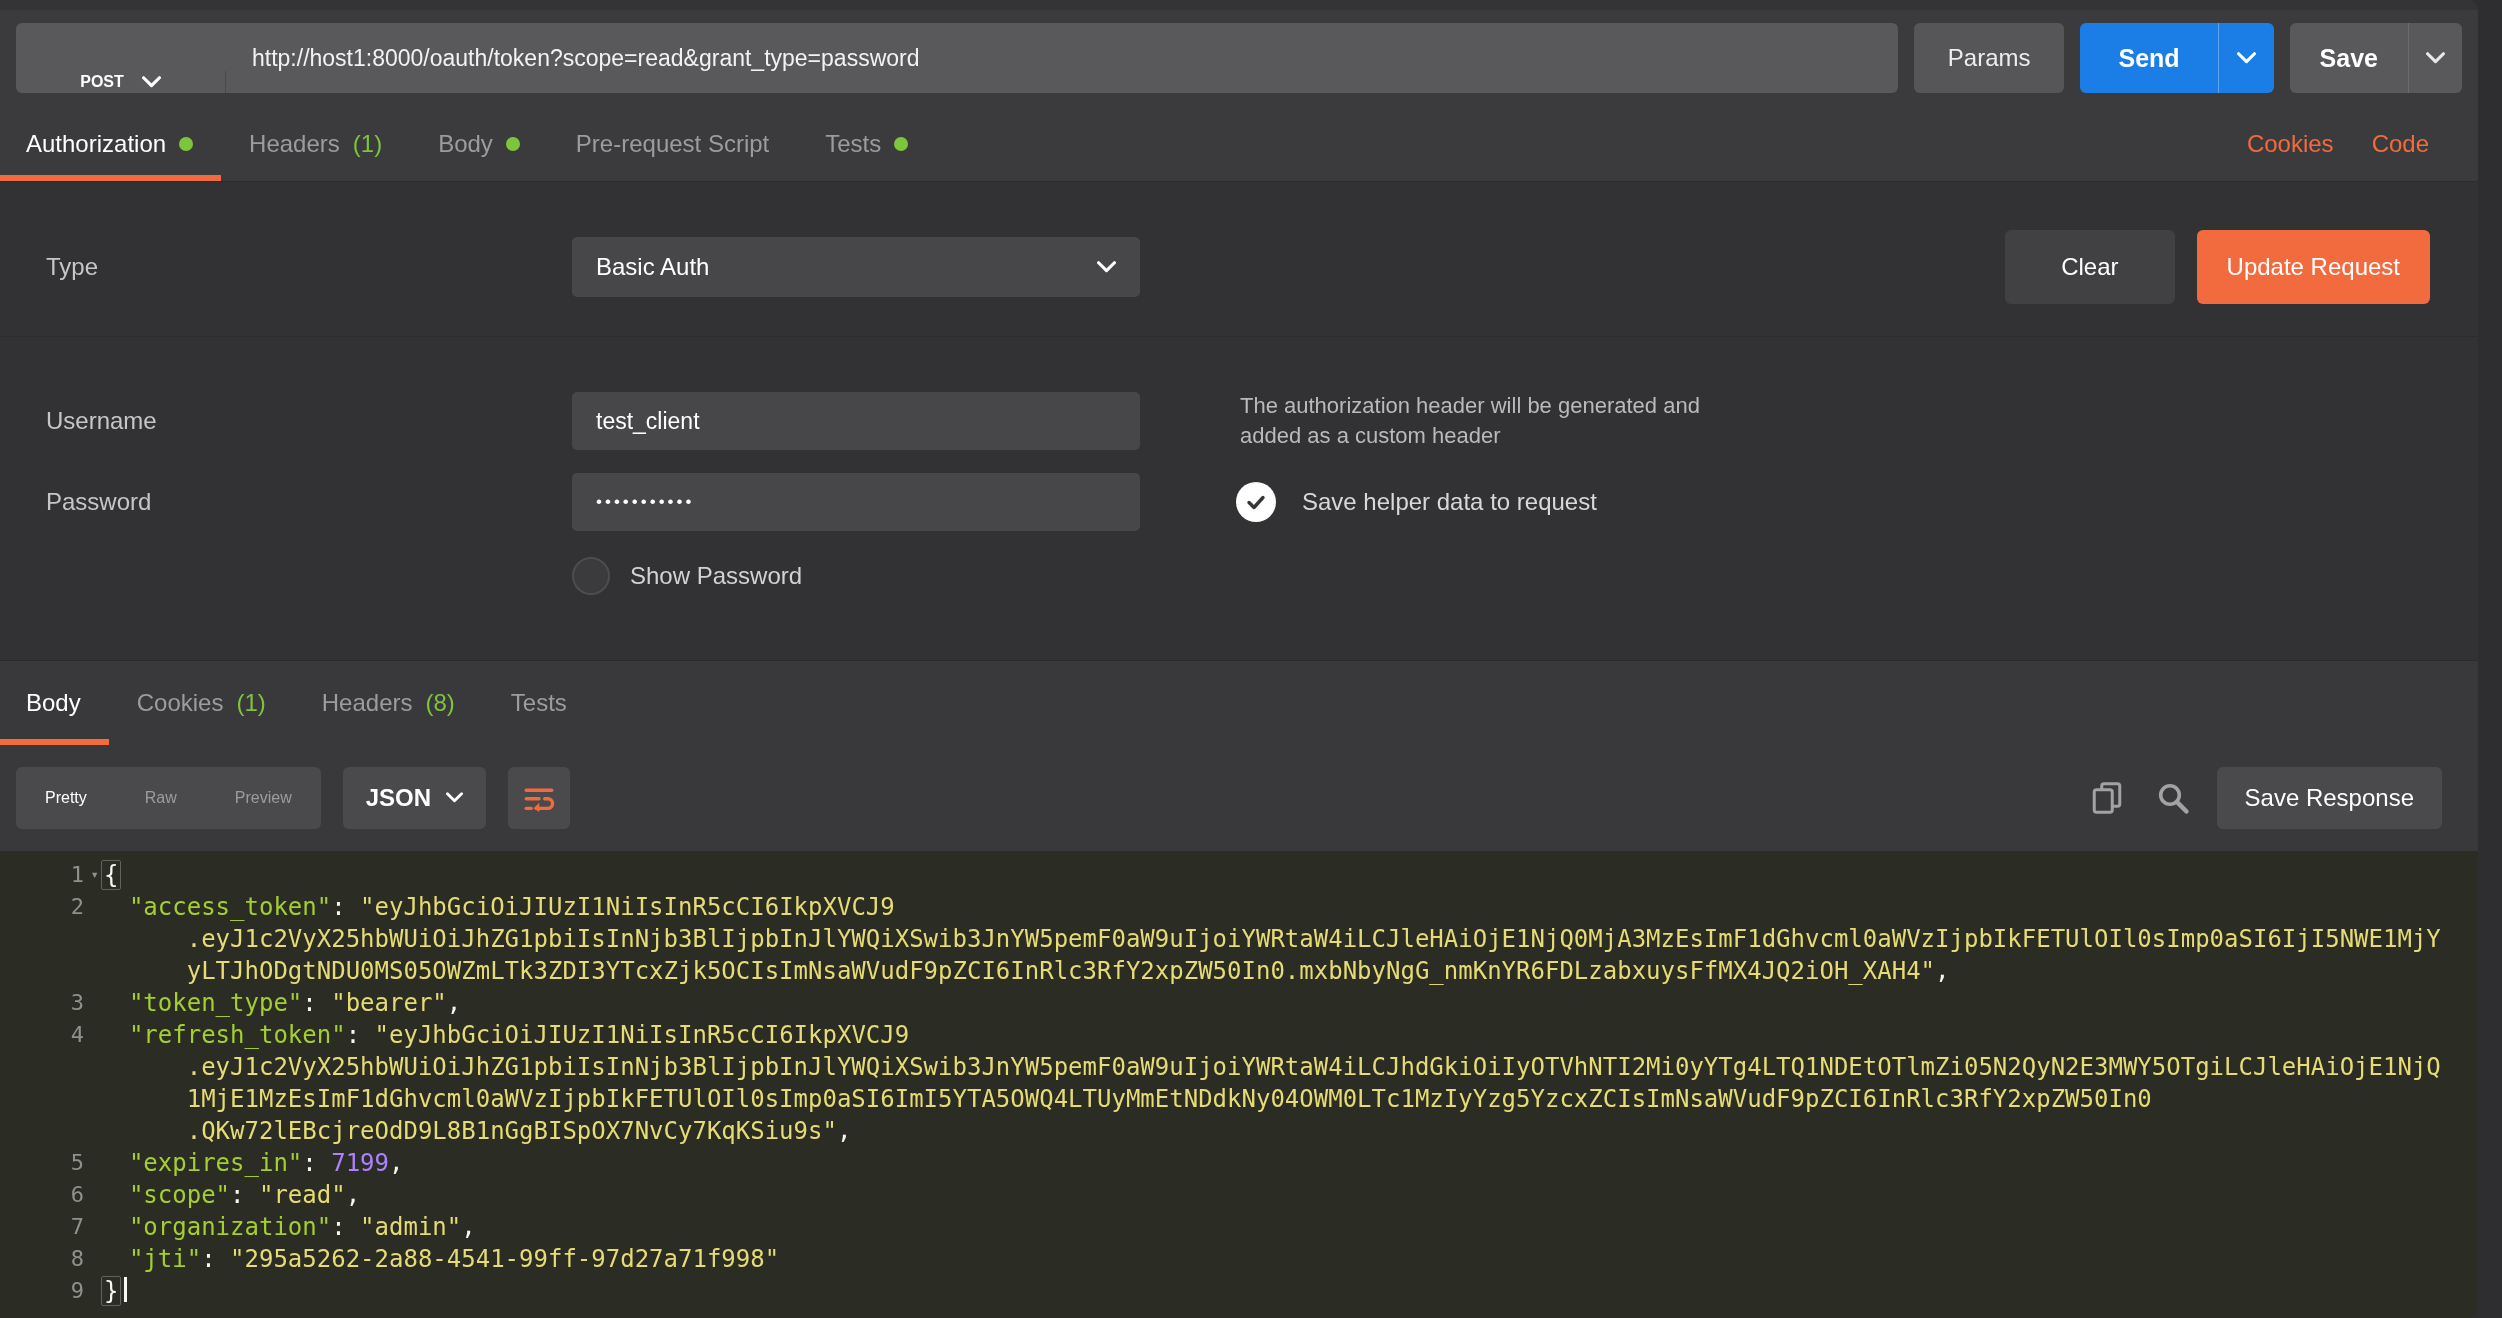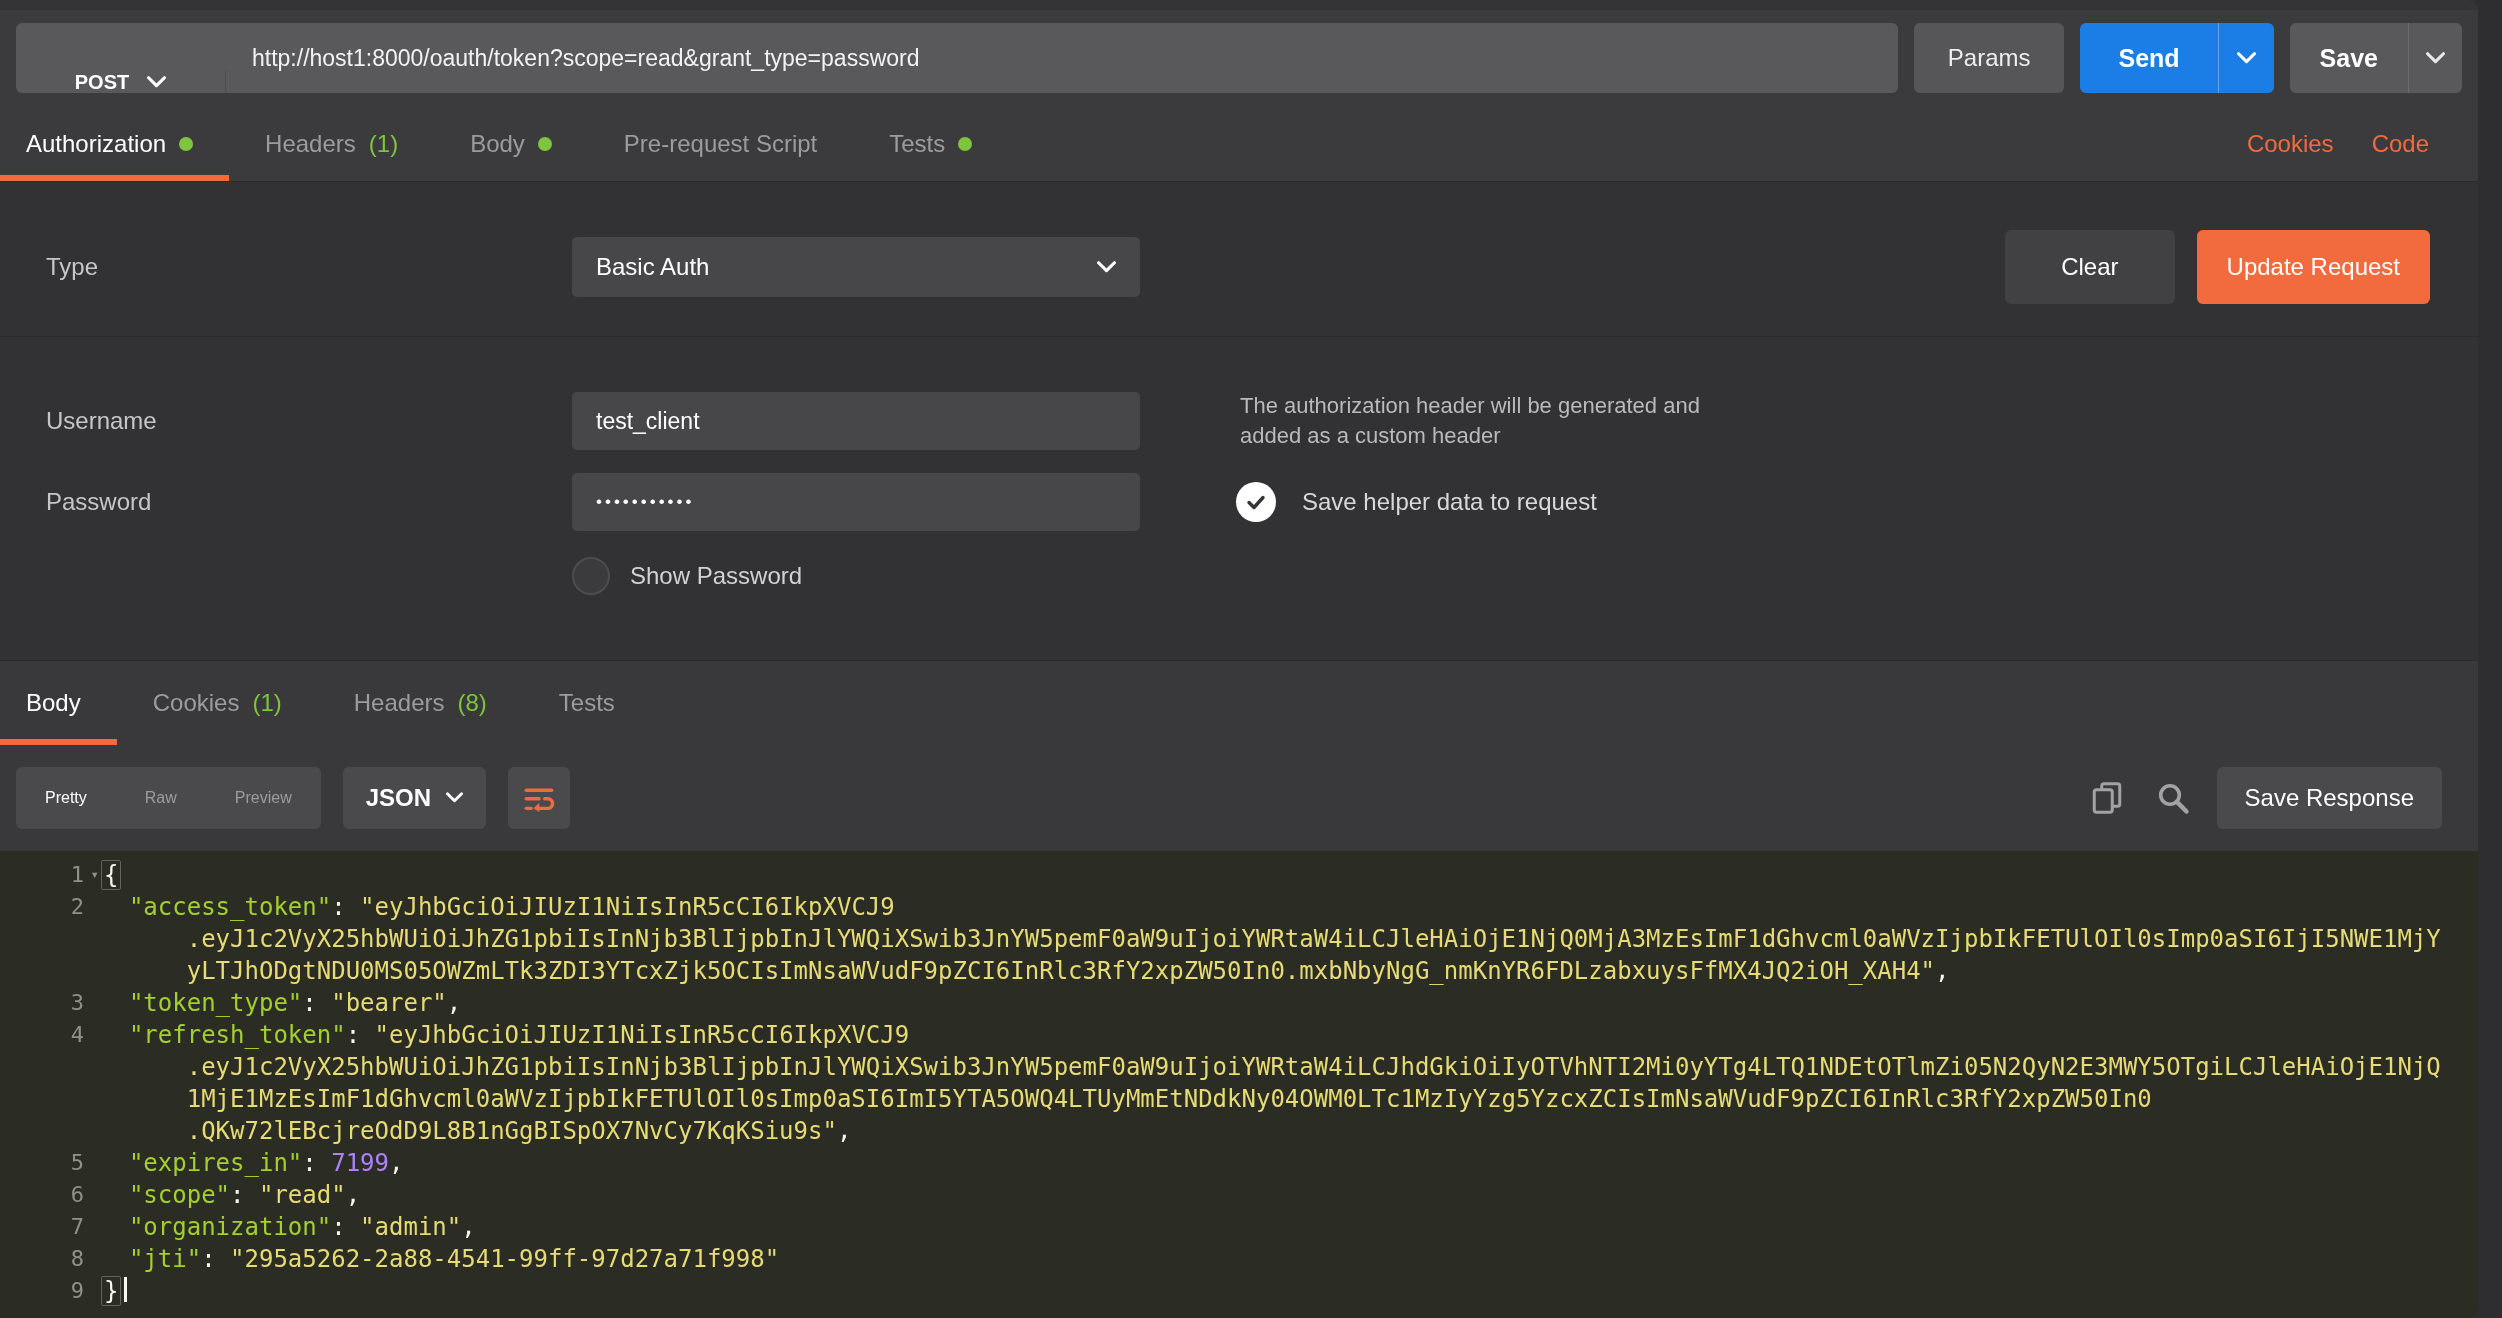--- a/index.html
+++ b/index.html
@@ -12,7 +12,7 @@
   
   .request-bar { height:96px; background:#3b3b3d; display:flex; align-items:center; padding:0 16px; gap:16px; flex:none; }
   .url-box { flex:1; height:70px; background:#59595c; border-radius:6px; display:flex; align-items:stretch; overflow:hidden; }
-  .method { width:210px; display:flex; align-items:center; justify-content:center; gap:18px; color:#fff; font-weight:700; font-size:20px; border-right:1px solid #4a4a4d; cursor:pointer;margin-top:48px; }
+  .method { width:210px; display:flex; align-items:center; justify-content:center; gap:18px; color:#fff; font-weight:700; font-size:16px; border-right:1px solid #4a4a4d; cursor:pointer;margin-top:48px; }
   .url-text { flex:1; display:flex; align-items:center; padding-left:26px; color:#f2f2f2; font-size:23px; }
   .params-btn { height:70px; background:#565659; border-radius:6px; padding:0 34px; display:flex; align-items:center; color:#ededee; font-size:24px; cursor:pointer; }
   .split-group { height:70px; border-radius:6px; overflow:hidden; display:flex; flex:none; }

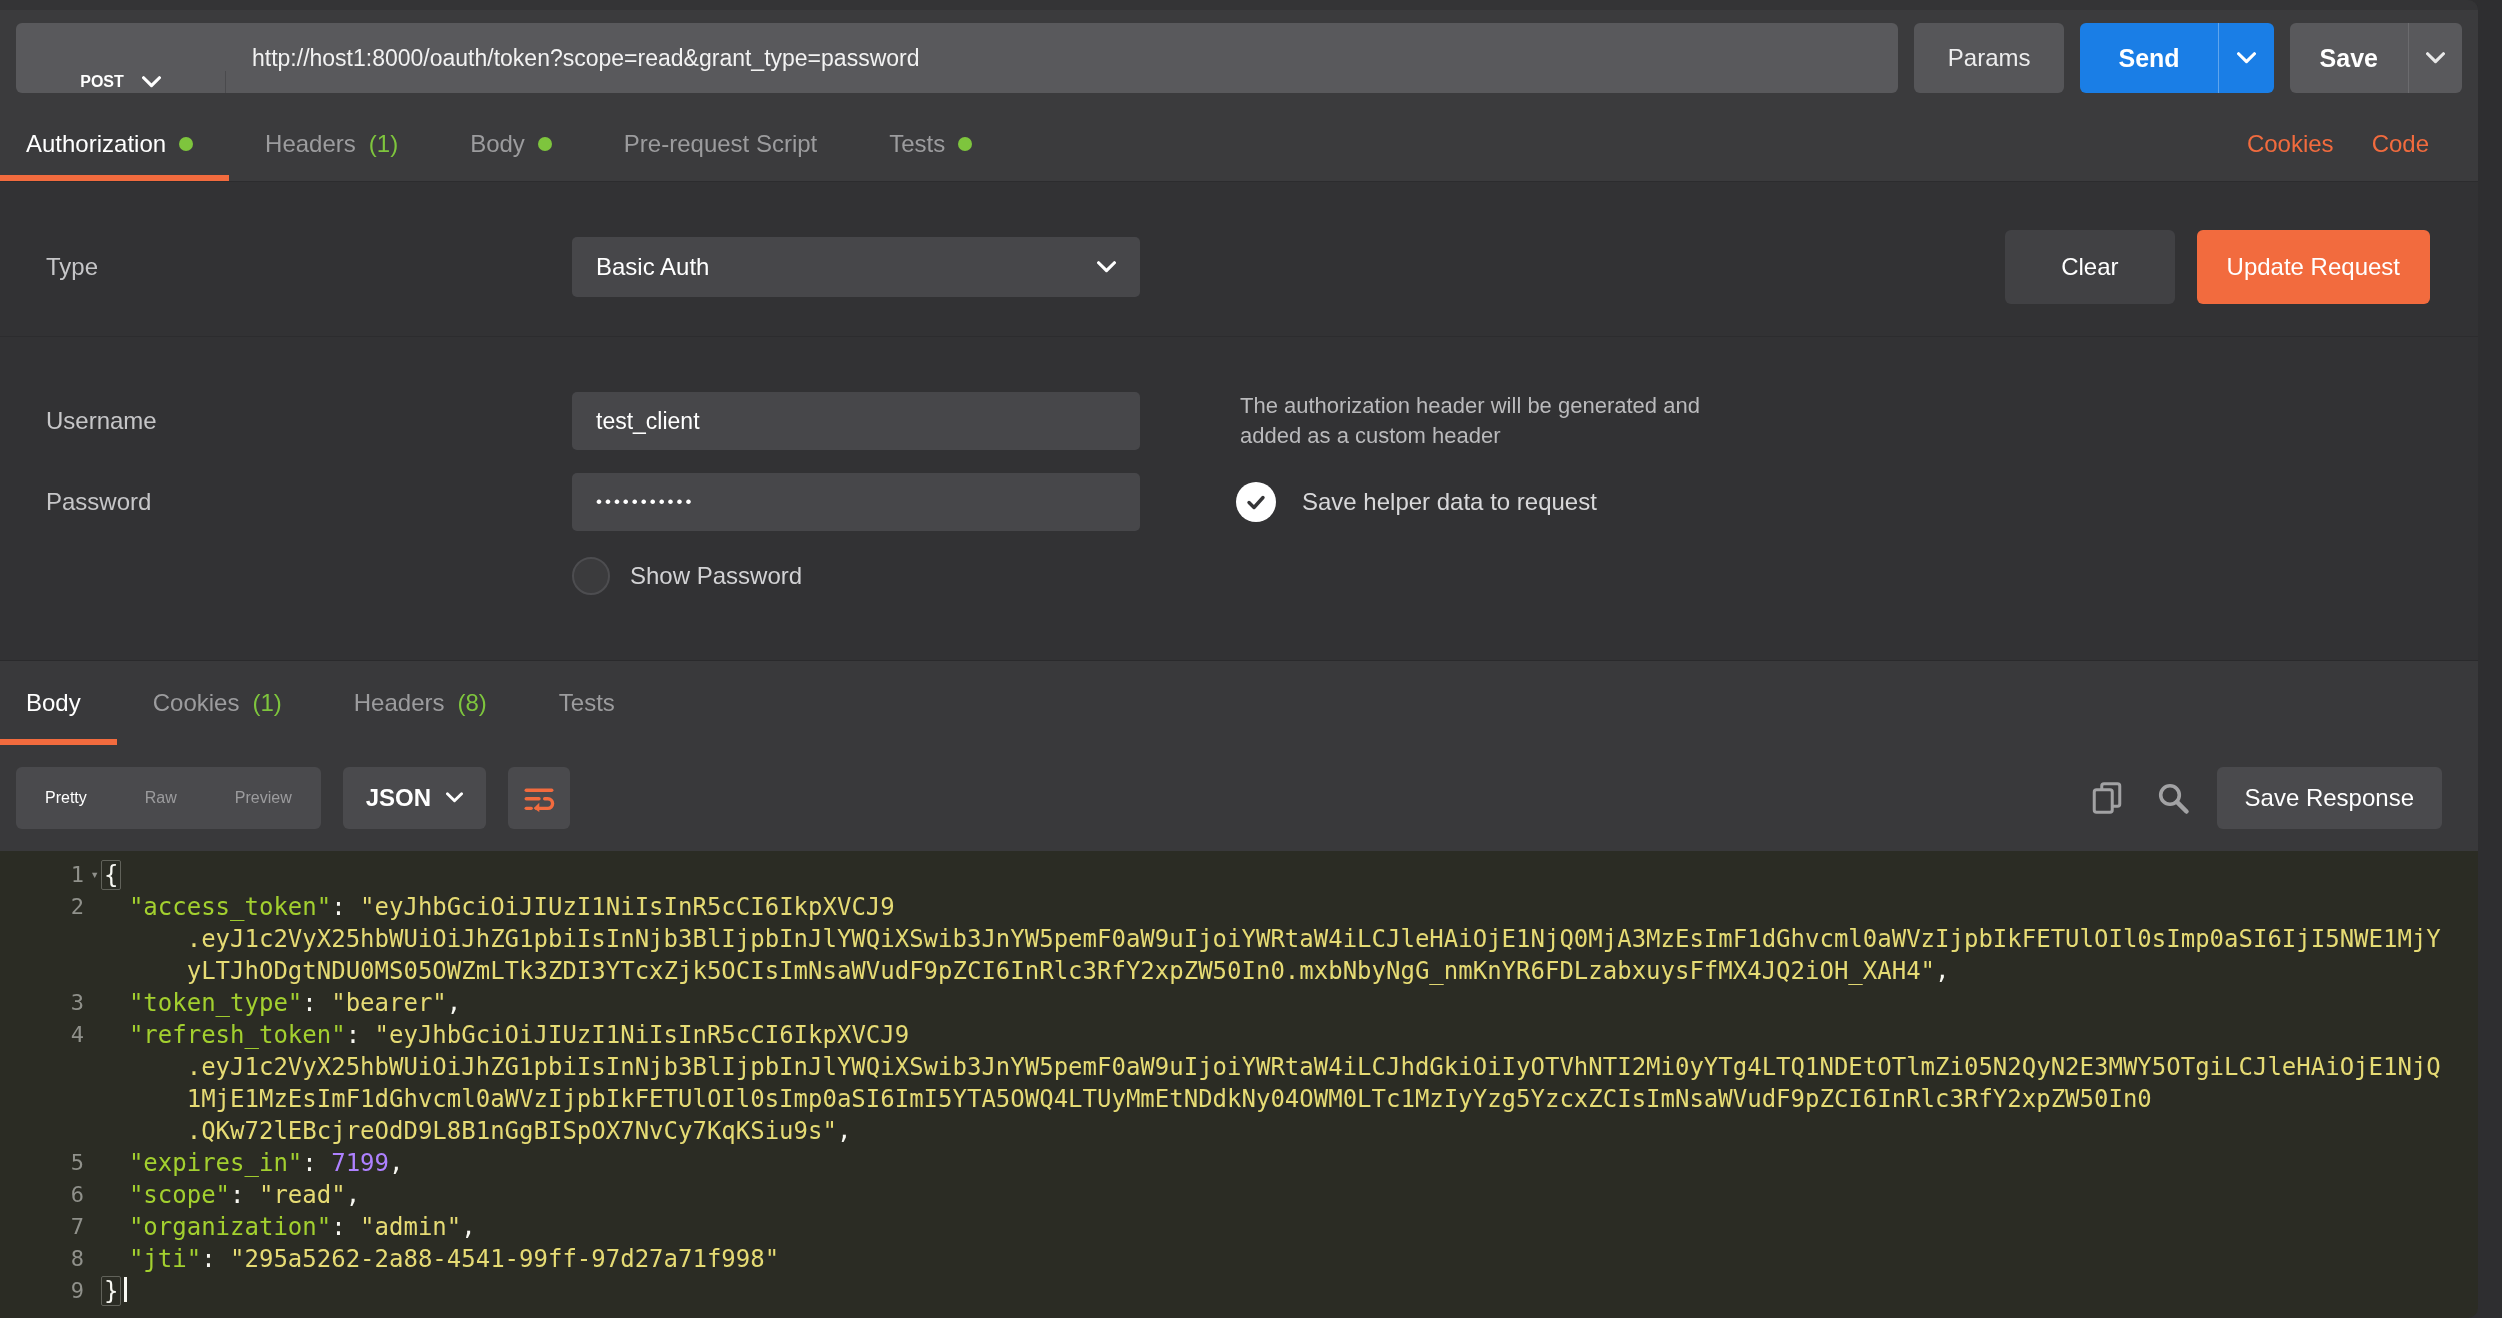--- a/index.html
+++ b/index.html
@@ -24,7 +24,7 @@
 
   
   .req-tabs { height:76px; background:#3b3b3d; display:flex; align-items:stretch; border-bottom:1px solid #2c2c2e; padding-right:30px; flex:none; }
-  .tab { display:flex; align-items:center; padding:0 36px; font-size:24px; color:#9c9c9e; position:relative; gap:13px; cursor:pointer; white-space:nowrap; }
+  .tab { display:flex; align-items:center; padding:0 28px; font-size:24px; color:#9c9c9e; position:relative; gap:13px; cursor:pointer; white-space:nowrap; }
   .tab.first { padding-left:26px; }
   .tab.active { color:#fff; }
   .tab.active::after { content:""; position:absolute; left:0; right:0; bottom:0; height:6px; background:var(--accent_orange); }

